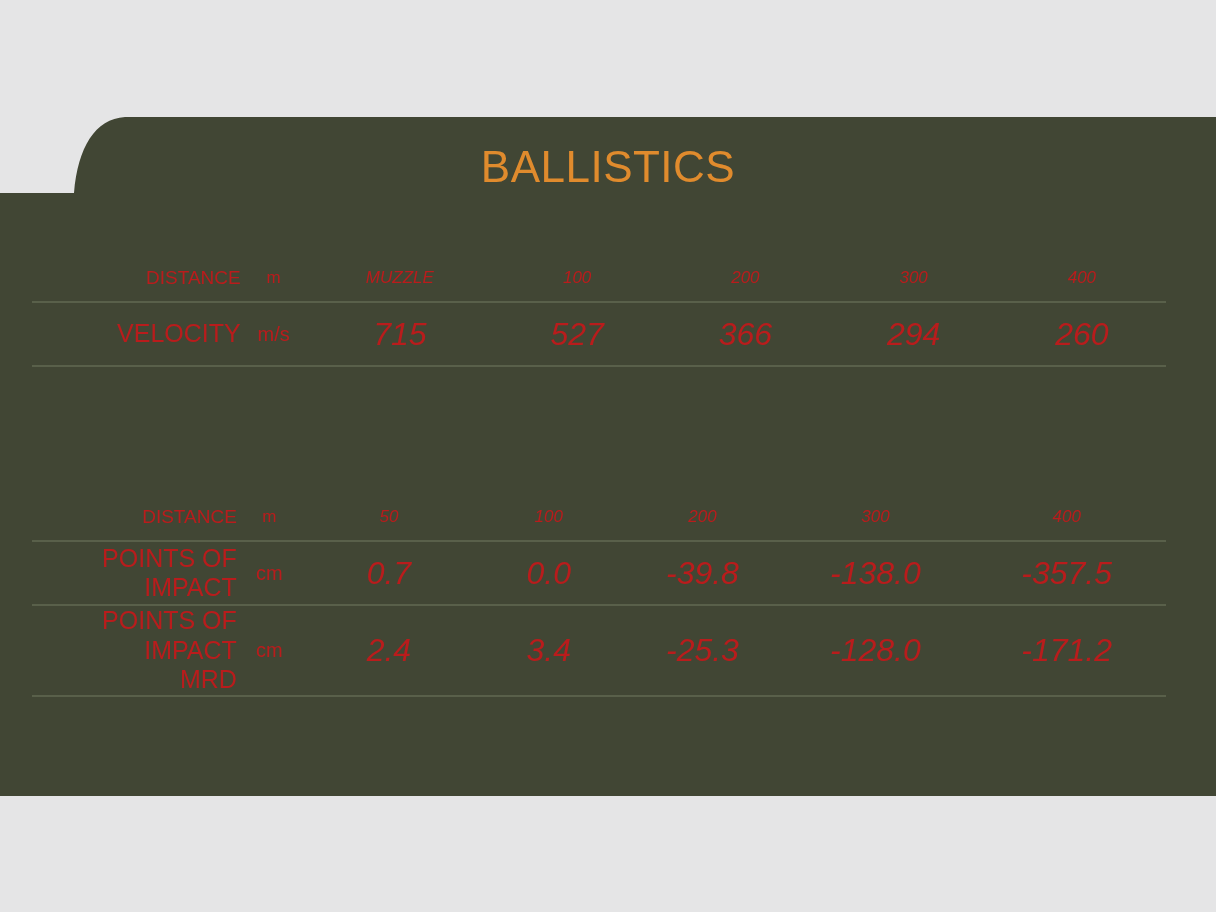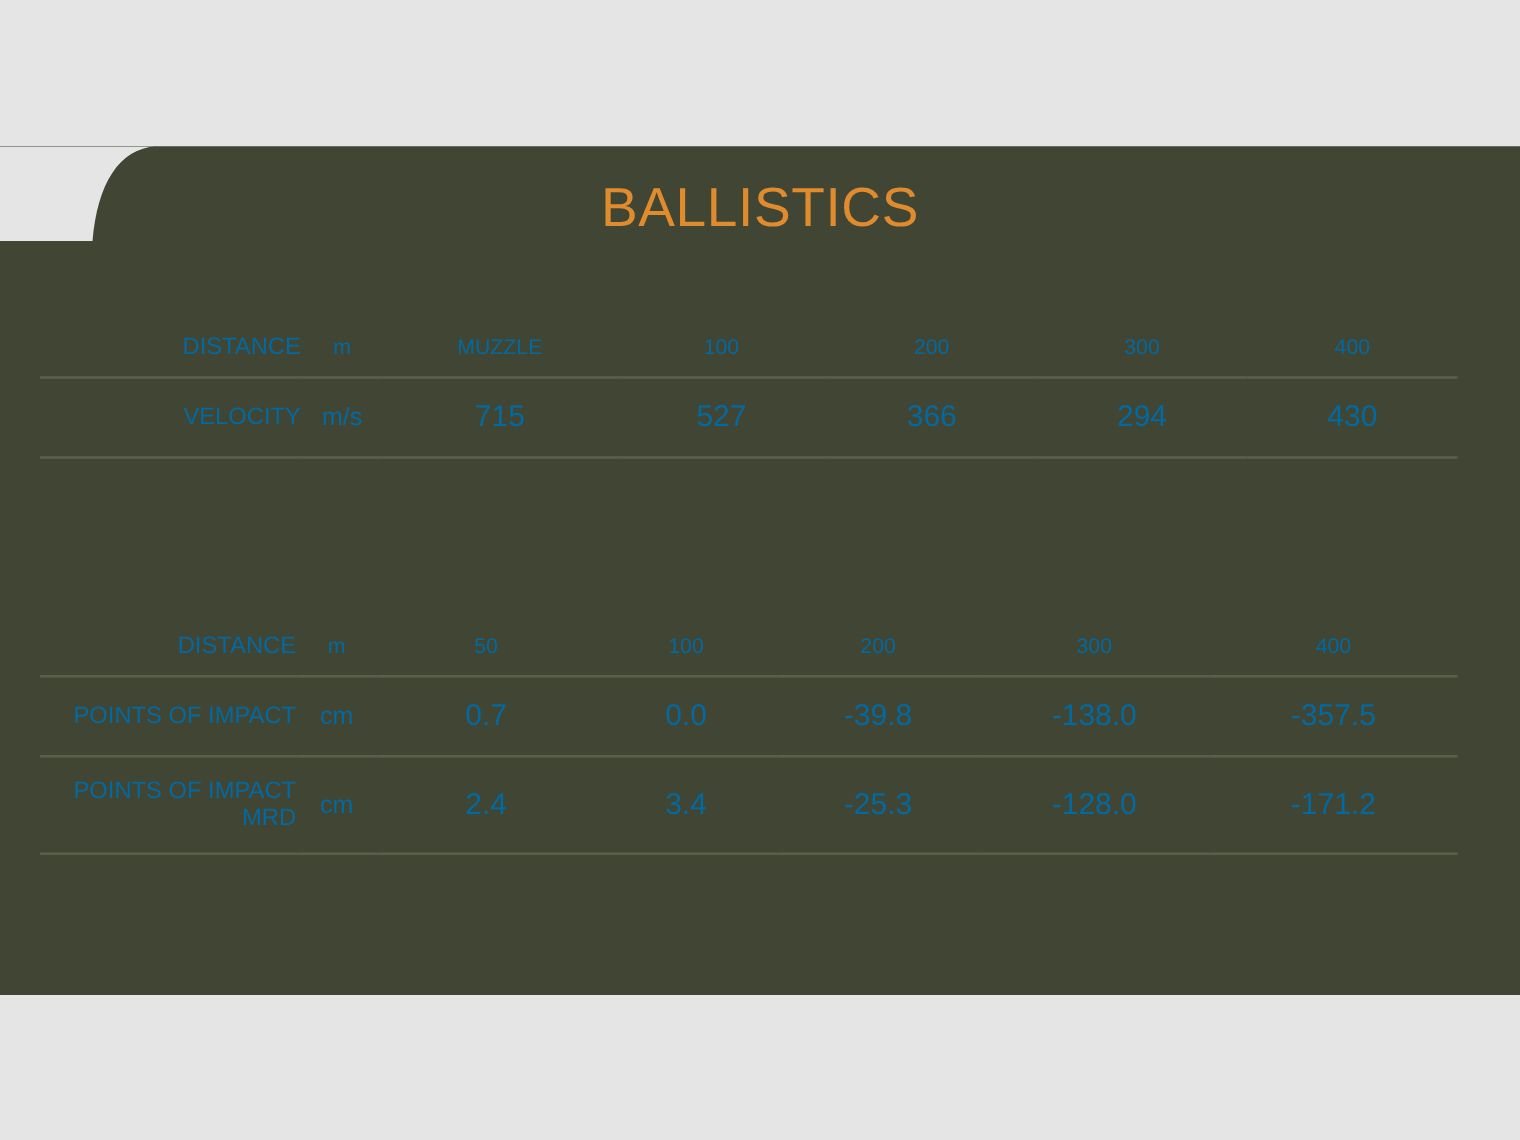--- a/index.html
+++ b/index.html
@@ -78,7 +78,7 @@
     padding: 0;
     vertical-align: middle;
     border-bottom: 2px solid #59604a;
-    color: #0369a1;
+    color: #b91c1c;
   }
 
   

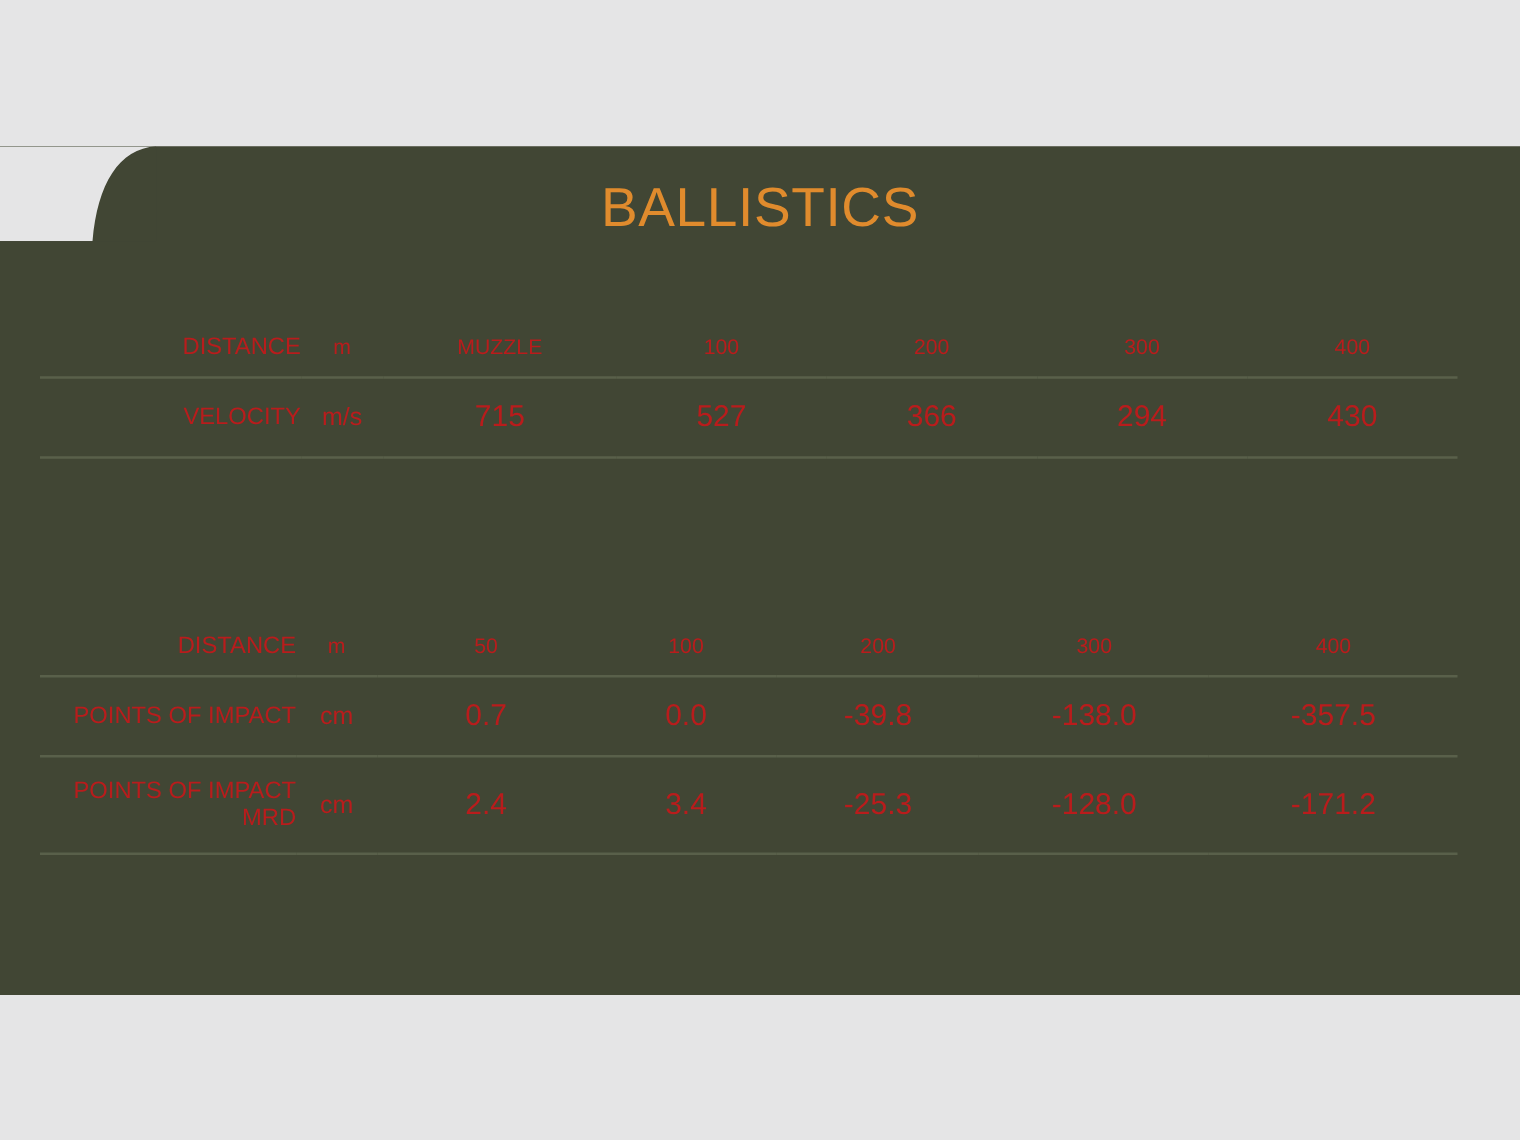--- a/index.html
+++ b/index.html
@@ -100,6 +100,7 @@
   
   .col-data {
     text-align: center;
+    font-style: italic;
   }
 
   

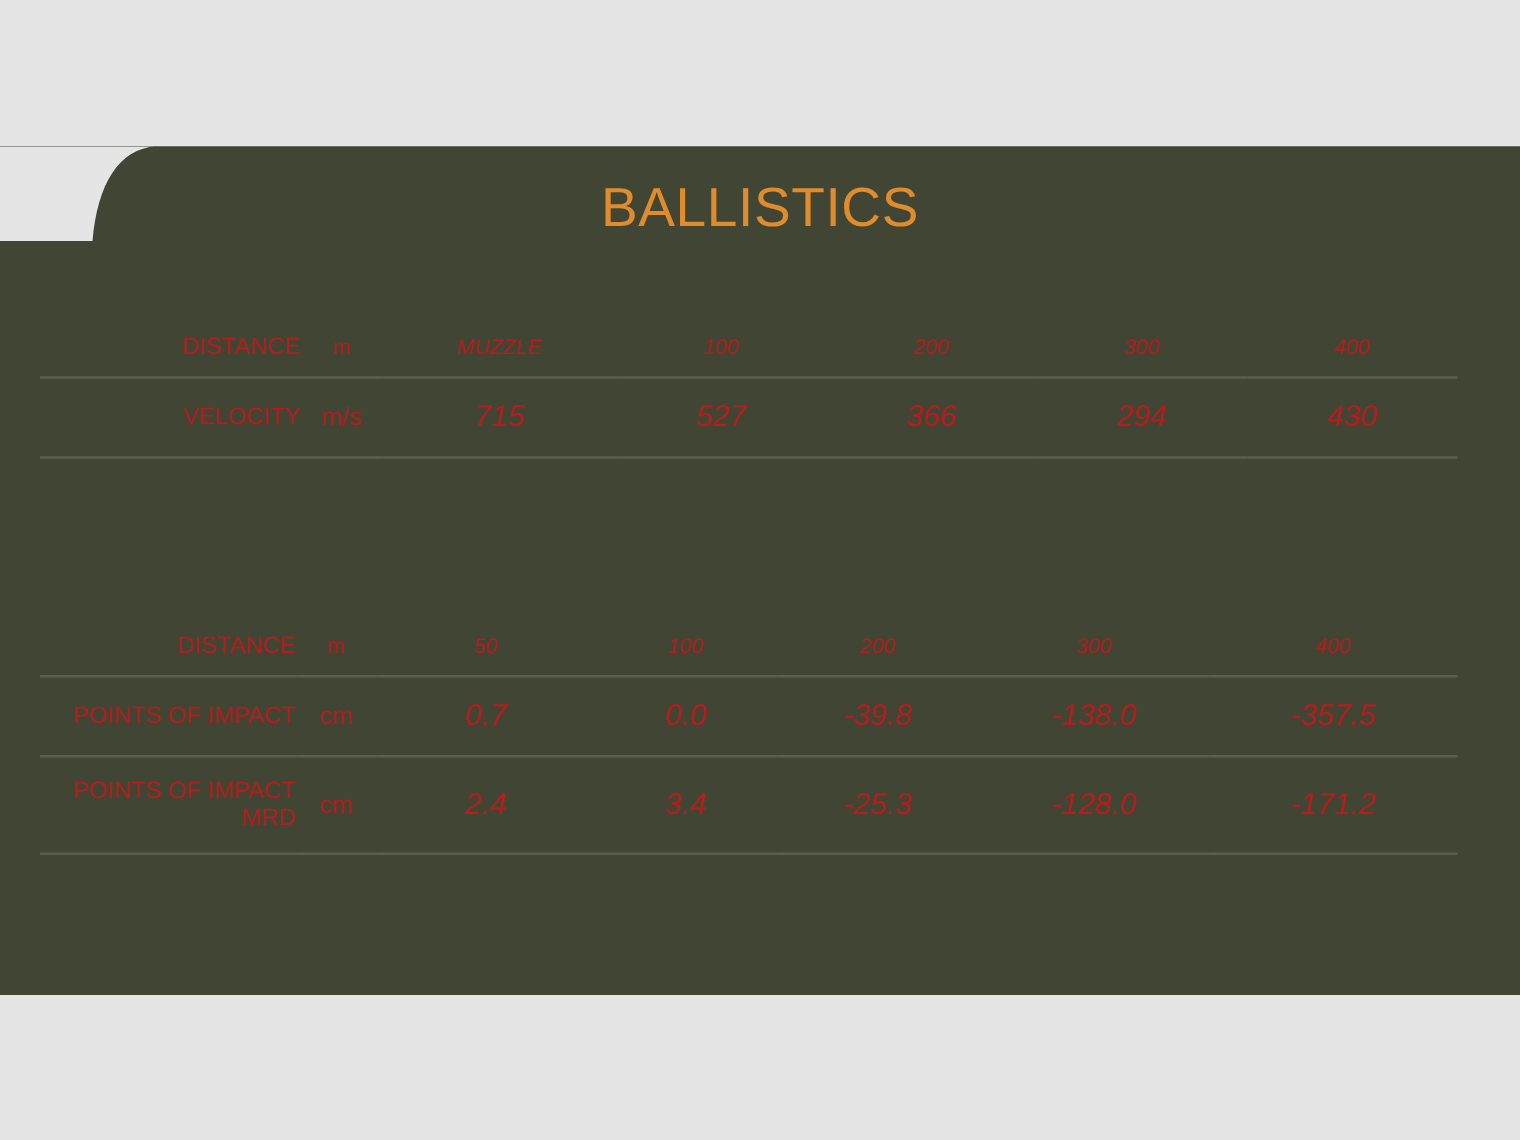--- a/index.html
+++ b/index.html
@@ -117,7 +117,7 @@
     height: 62px;
   }
   .row-value .col-label {
-    font-size: 19px;
+    font-size: 25px;
     margin-top: 16px;
   }
   .row-value .col-unit {

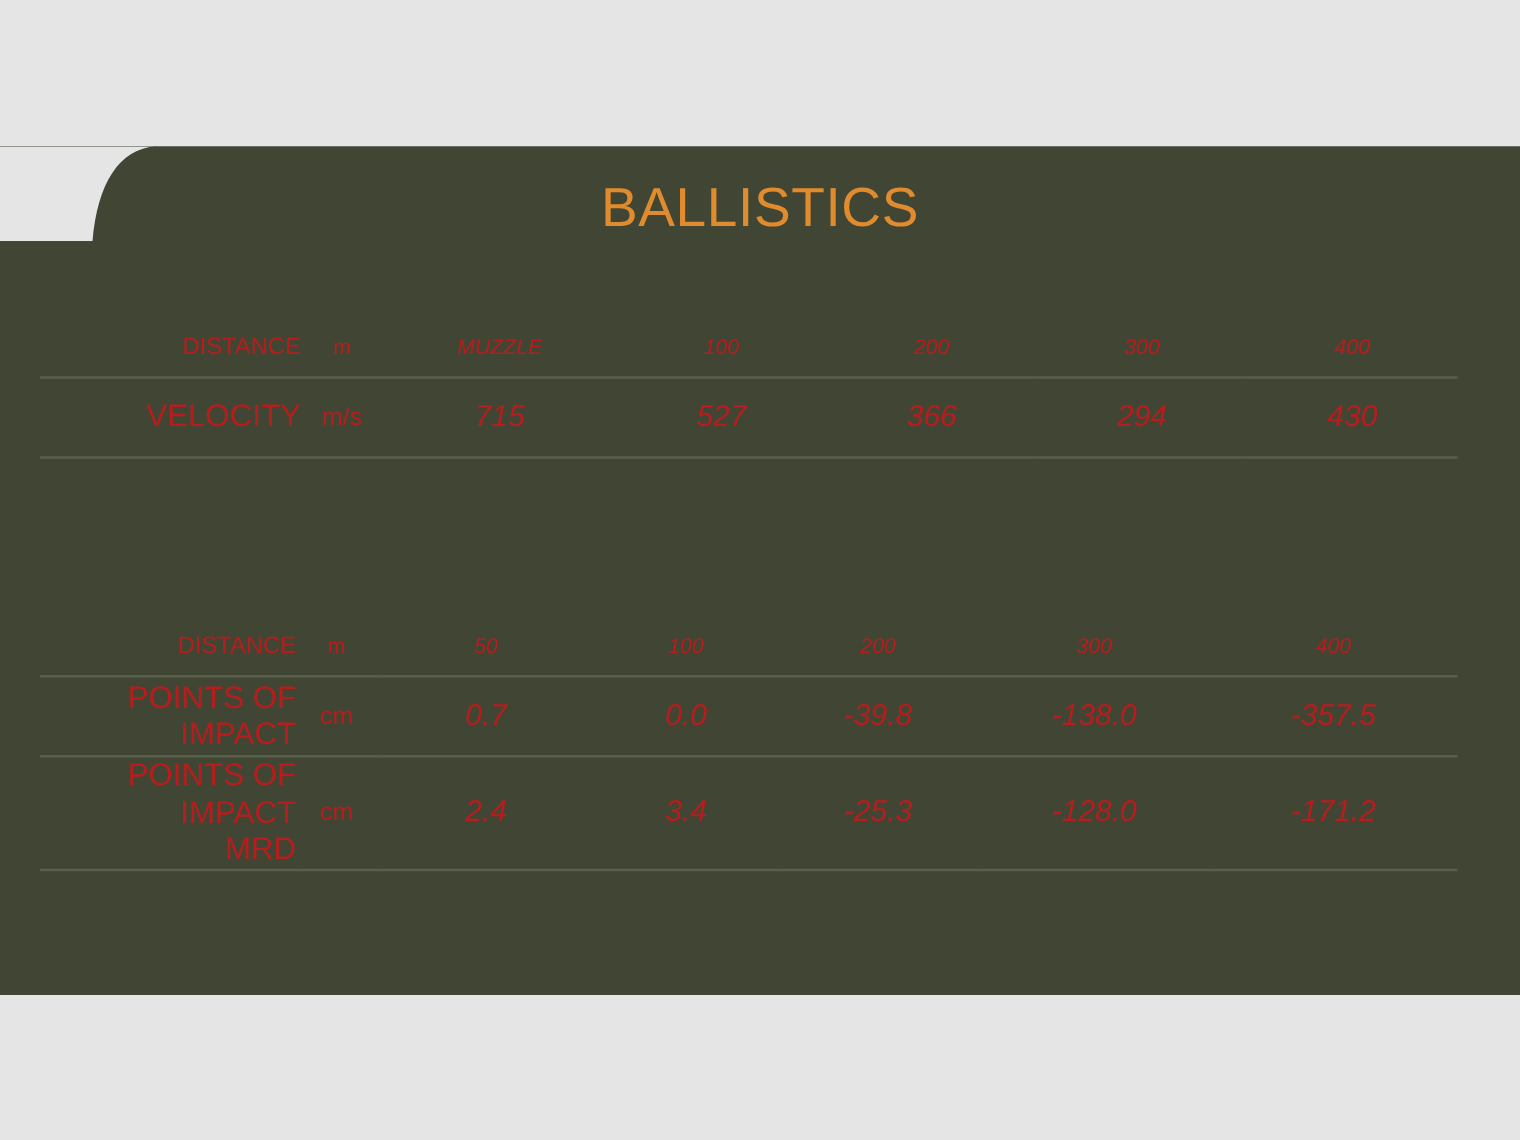--- a/index.html
+++ b/index.html
@@ -113,7 +113,7 @@
   }
   
   .row-value td {
-    font-size: 24px;
+    font-size: 32px;
     height: 62px;
   }
   .row-value .col-label {

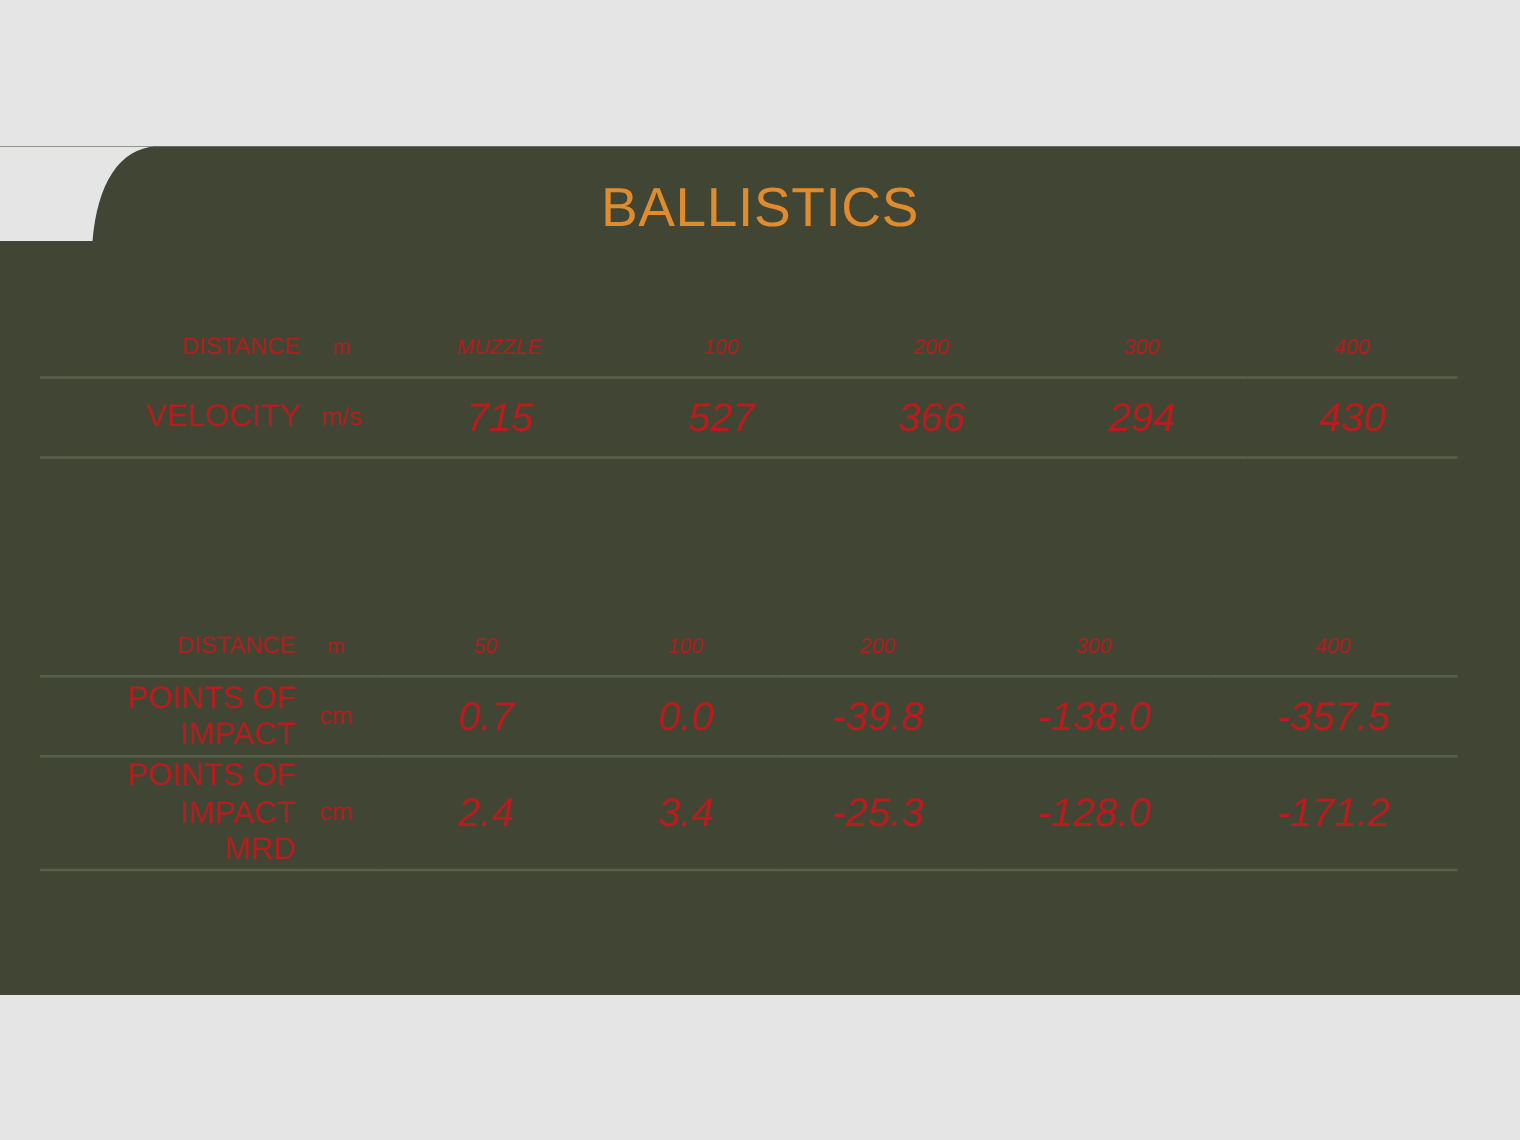--- a/index.html
+++ b/index.html
@@ -175,7 +175,7 @@
         <td class="col-data">527</td>
         <td class="col-data">366</td>
         <td class="col-data">294</td>
-        <td class="col-data">430</td>
+        <td class="col-data">260</td>
       </tr>
     </tbody>
   </table>

